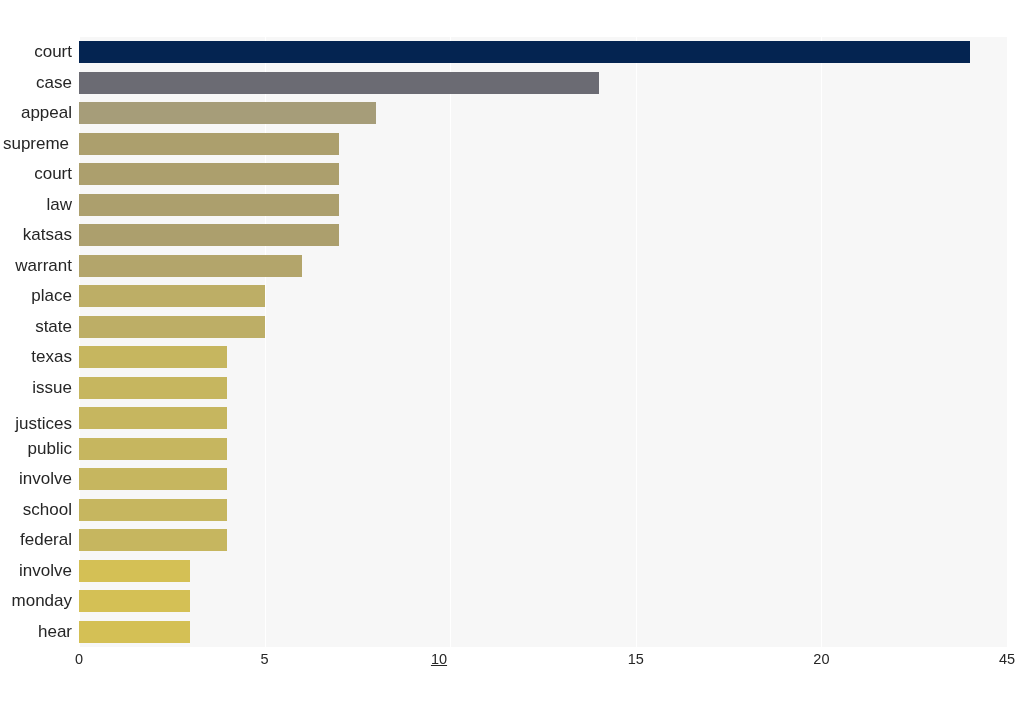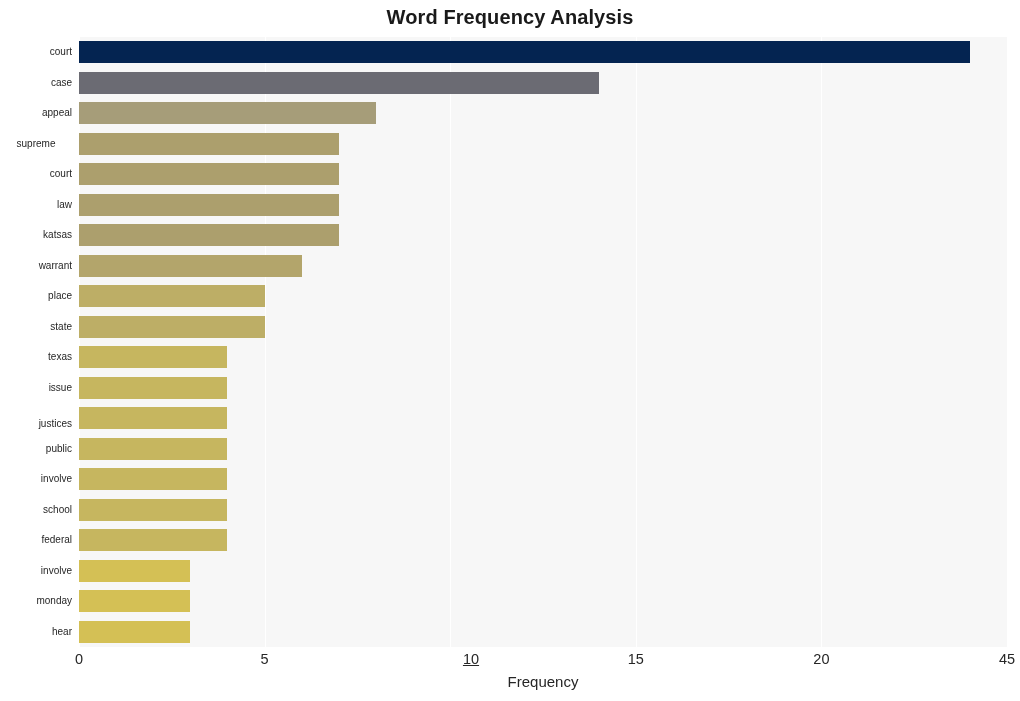--- a/index.html
+++ b/index.html
@@ -111,7 +111,6 @@
 
 <div id="chart-root">
 
-  <div id="chart-title">Word Frequency Analysis</div>
 
   <div id="plot-area">
     <div id="gridlines-layer">

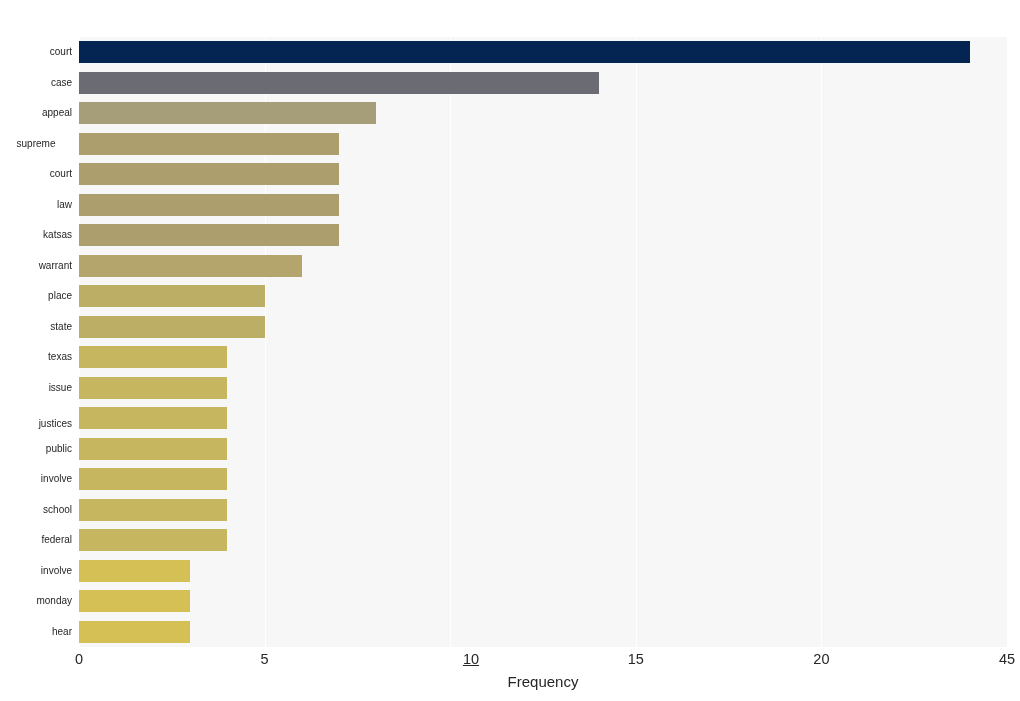--- a/index.html
+++ b/index.html
@@ -75,7 +75,7 @@
     right: 0;
     width: 72px;
     text-align: right;
-    font-size: 10px;
+    font-size: 17px;
     color: #262626;
     line-height: 22px;
     height: 22px;

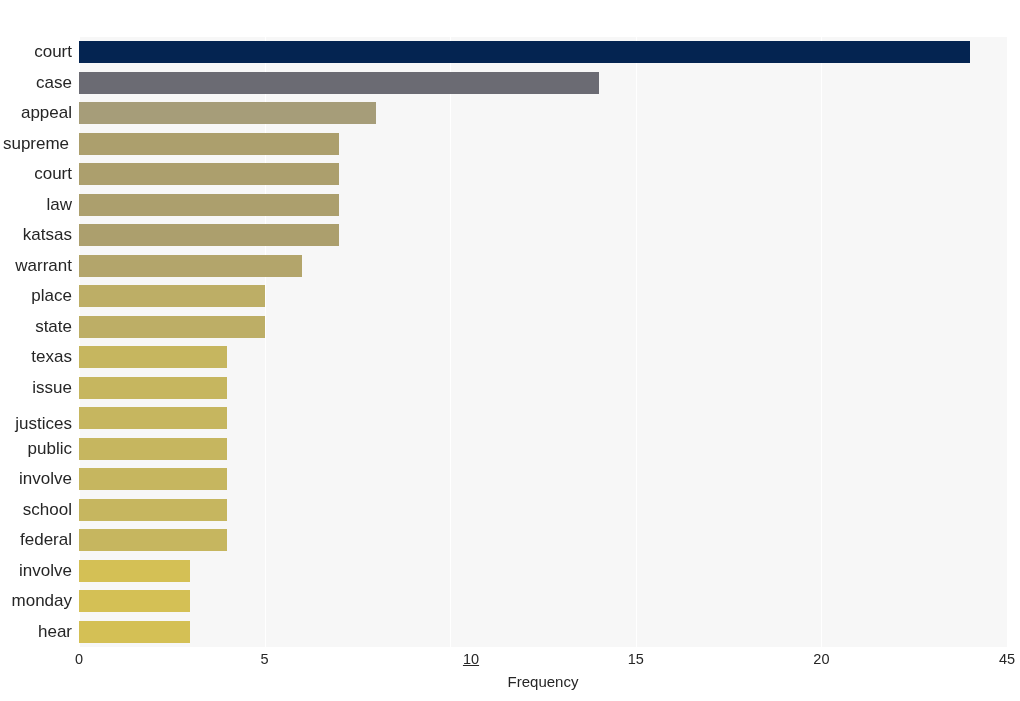--- a/index.html
+++ b/index.html
@@ -211,7 +211,7 @@
   <div id="x-axis">
       <div class="x-tick-label" style="left: 0px;">0</div>
       <div class="x-tick-label" style="left: 185.6px;">5</div>
-      <div class="x-tick-label" style="left: 392px; text-decoration: underline;">10</div>
+      <div class="x-tick-label" style="left: 360px; text-decoration: underline;">10</div>
       <div class="x-tick-label" style="left: 556.8px;">15</div>
       <div class="x-tick-label" style="left: 742.4px;">20</div>
       <div class="x-tick-label" style="left: 928px;">45</div>

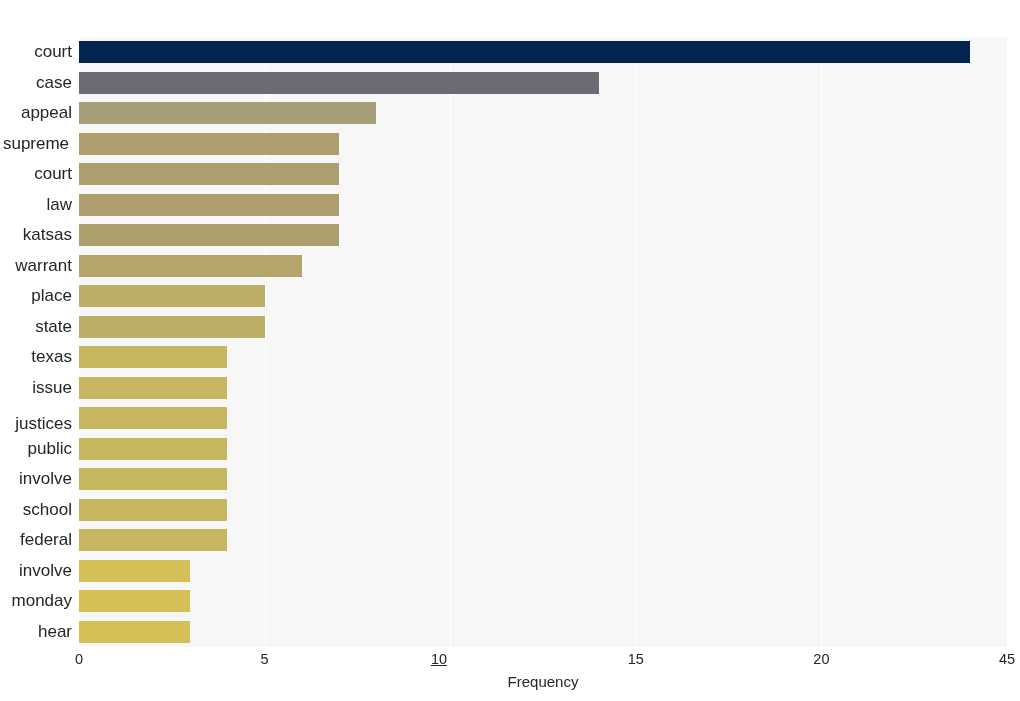--- a/index.html
+++ b/index.html
@@ -217,7 +217,6 @@
       <div class="x-tick-label" style="left: 928px;">45</div>
     </div>
 
-  <div id="x-axis-title">Frequency</div>
 
 </div>
 

